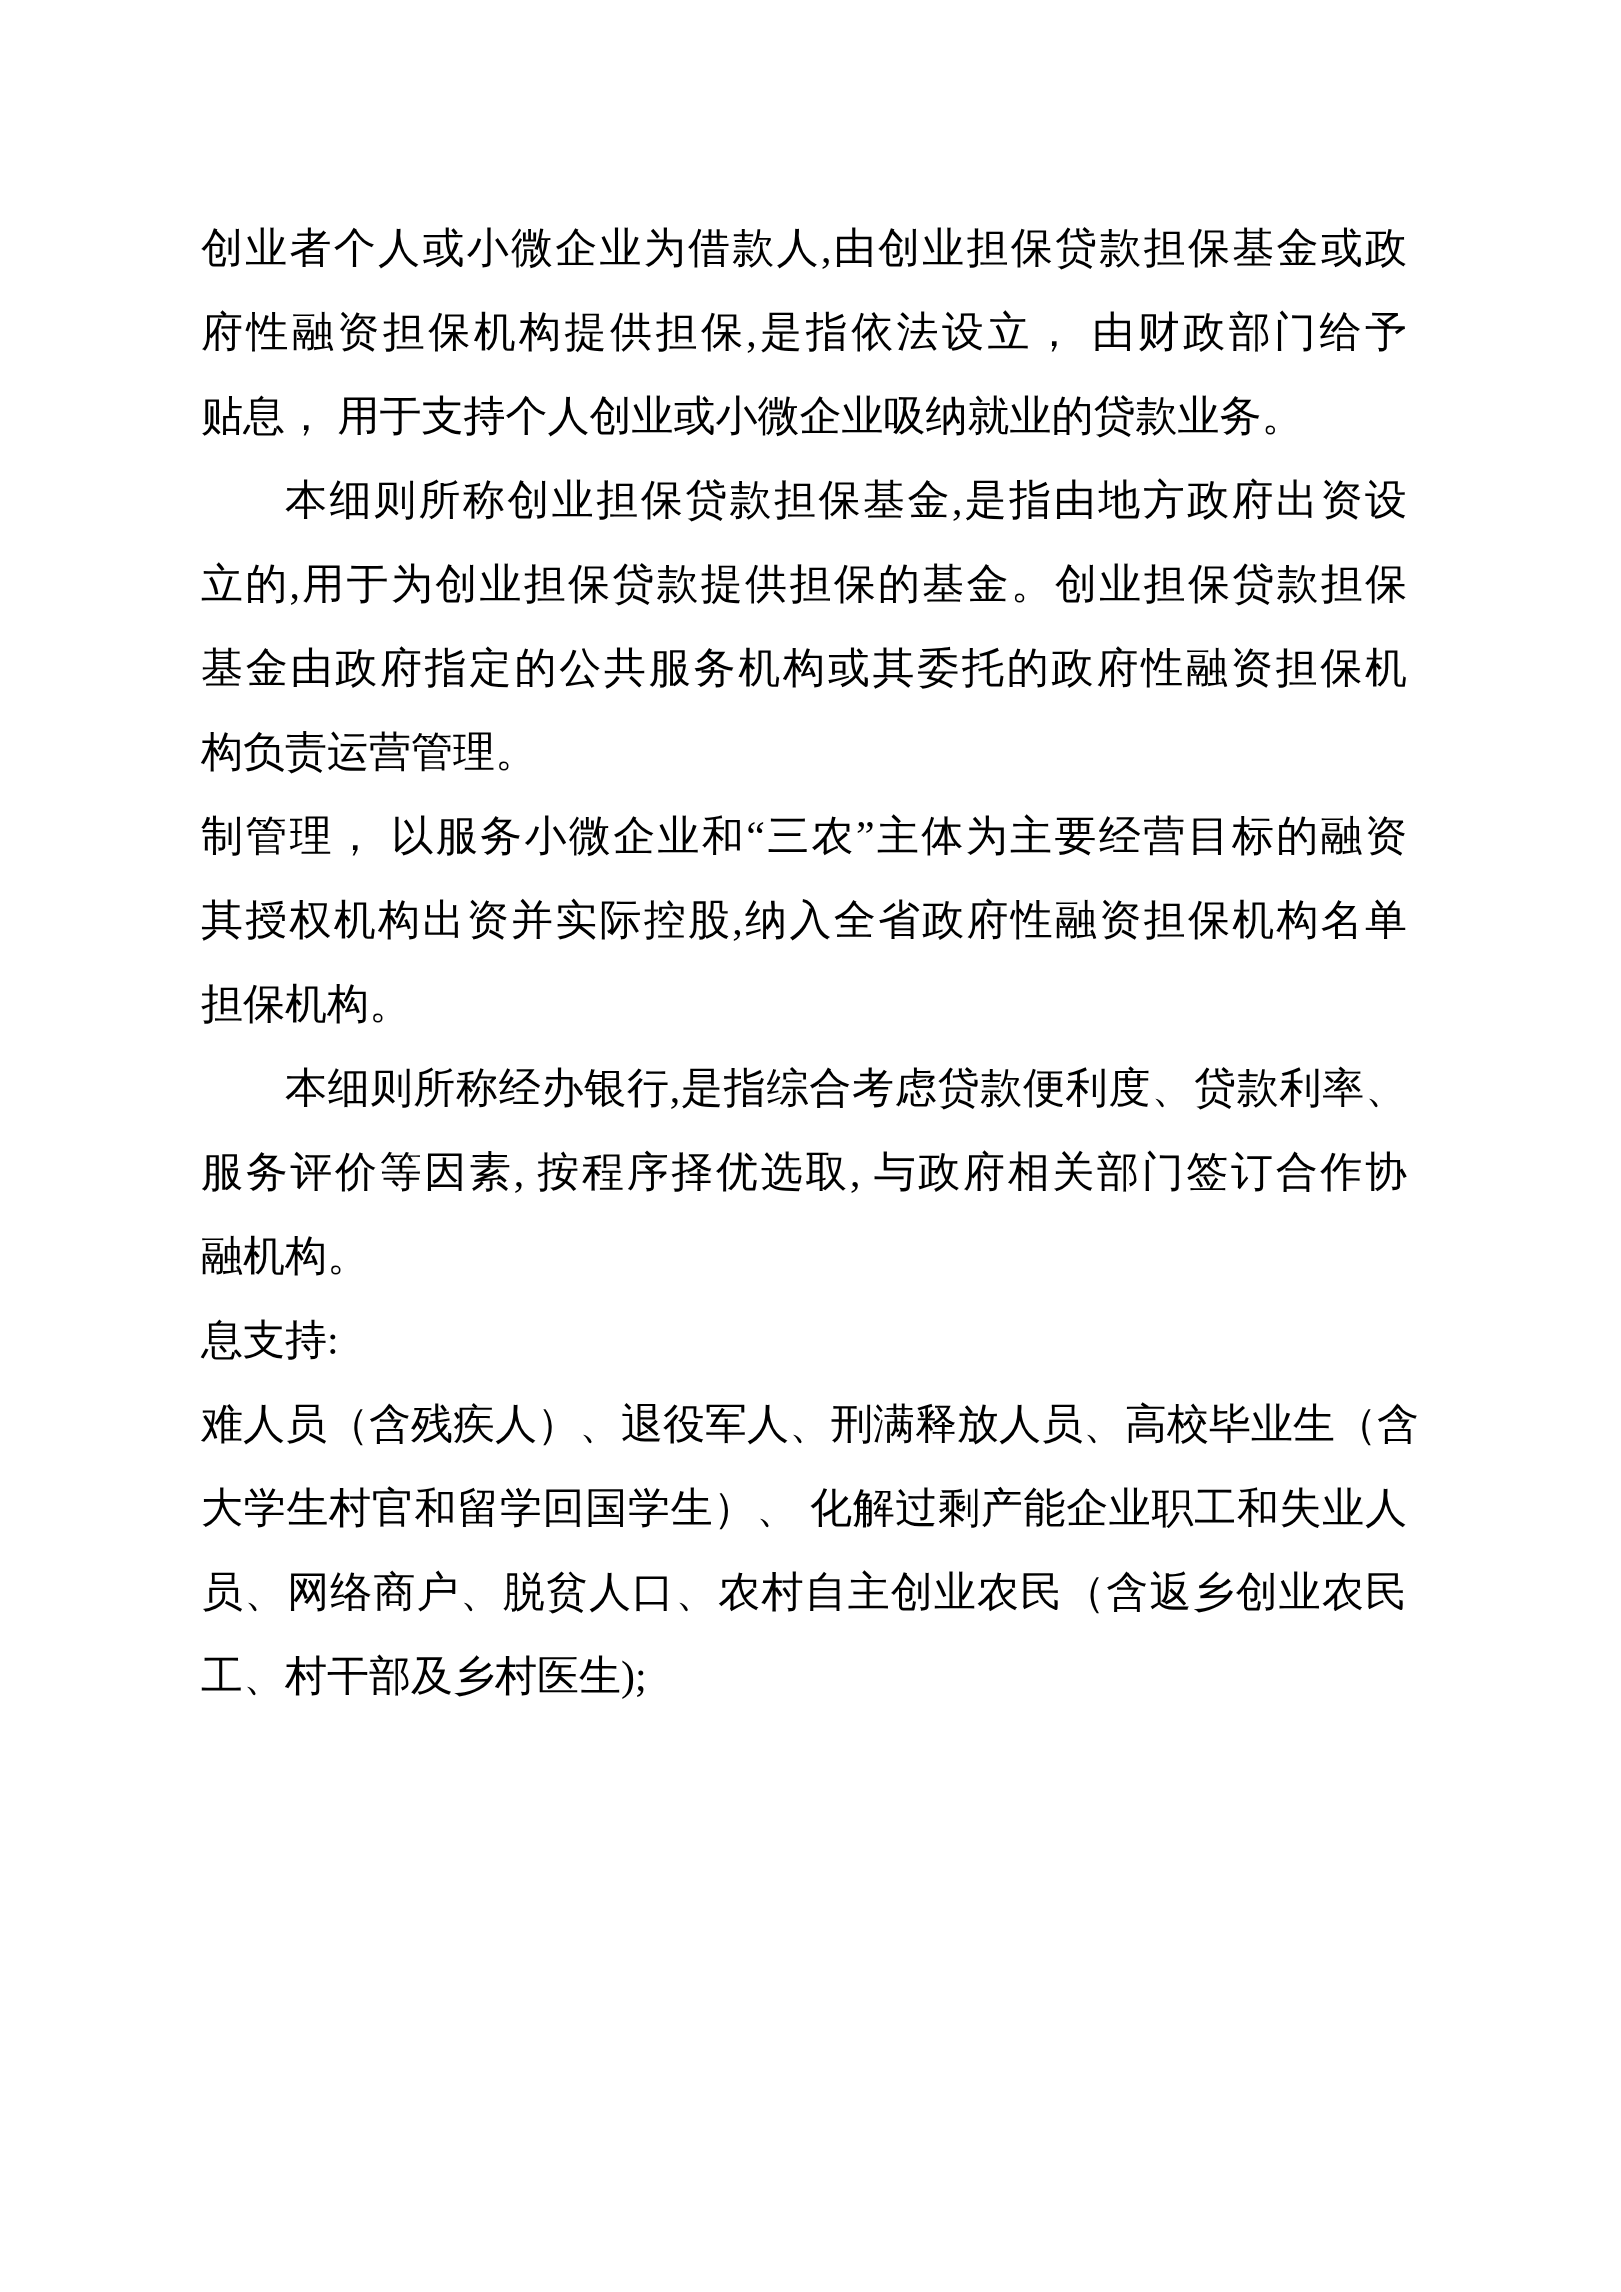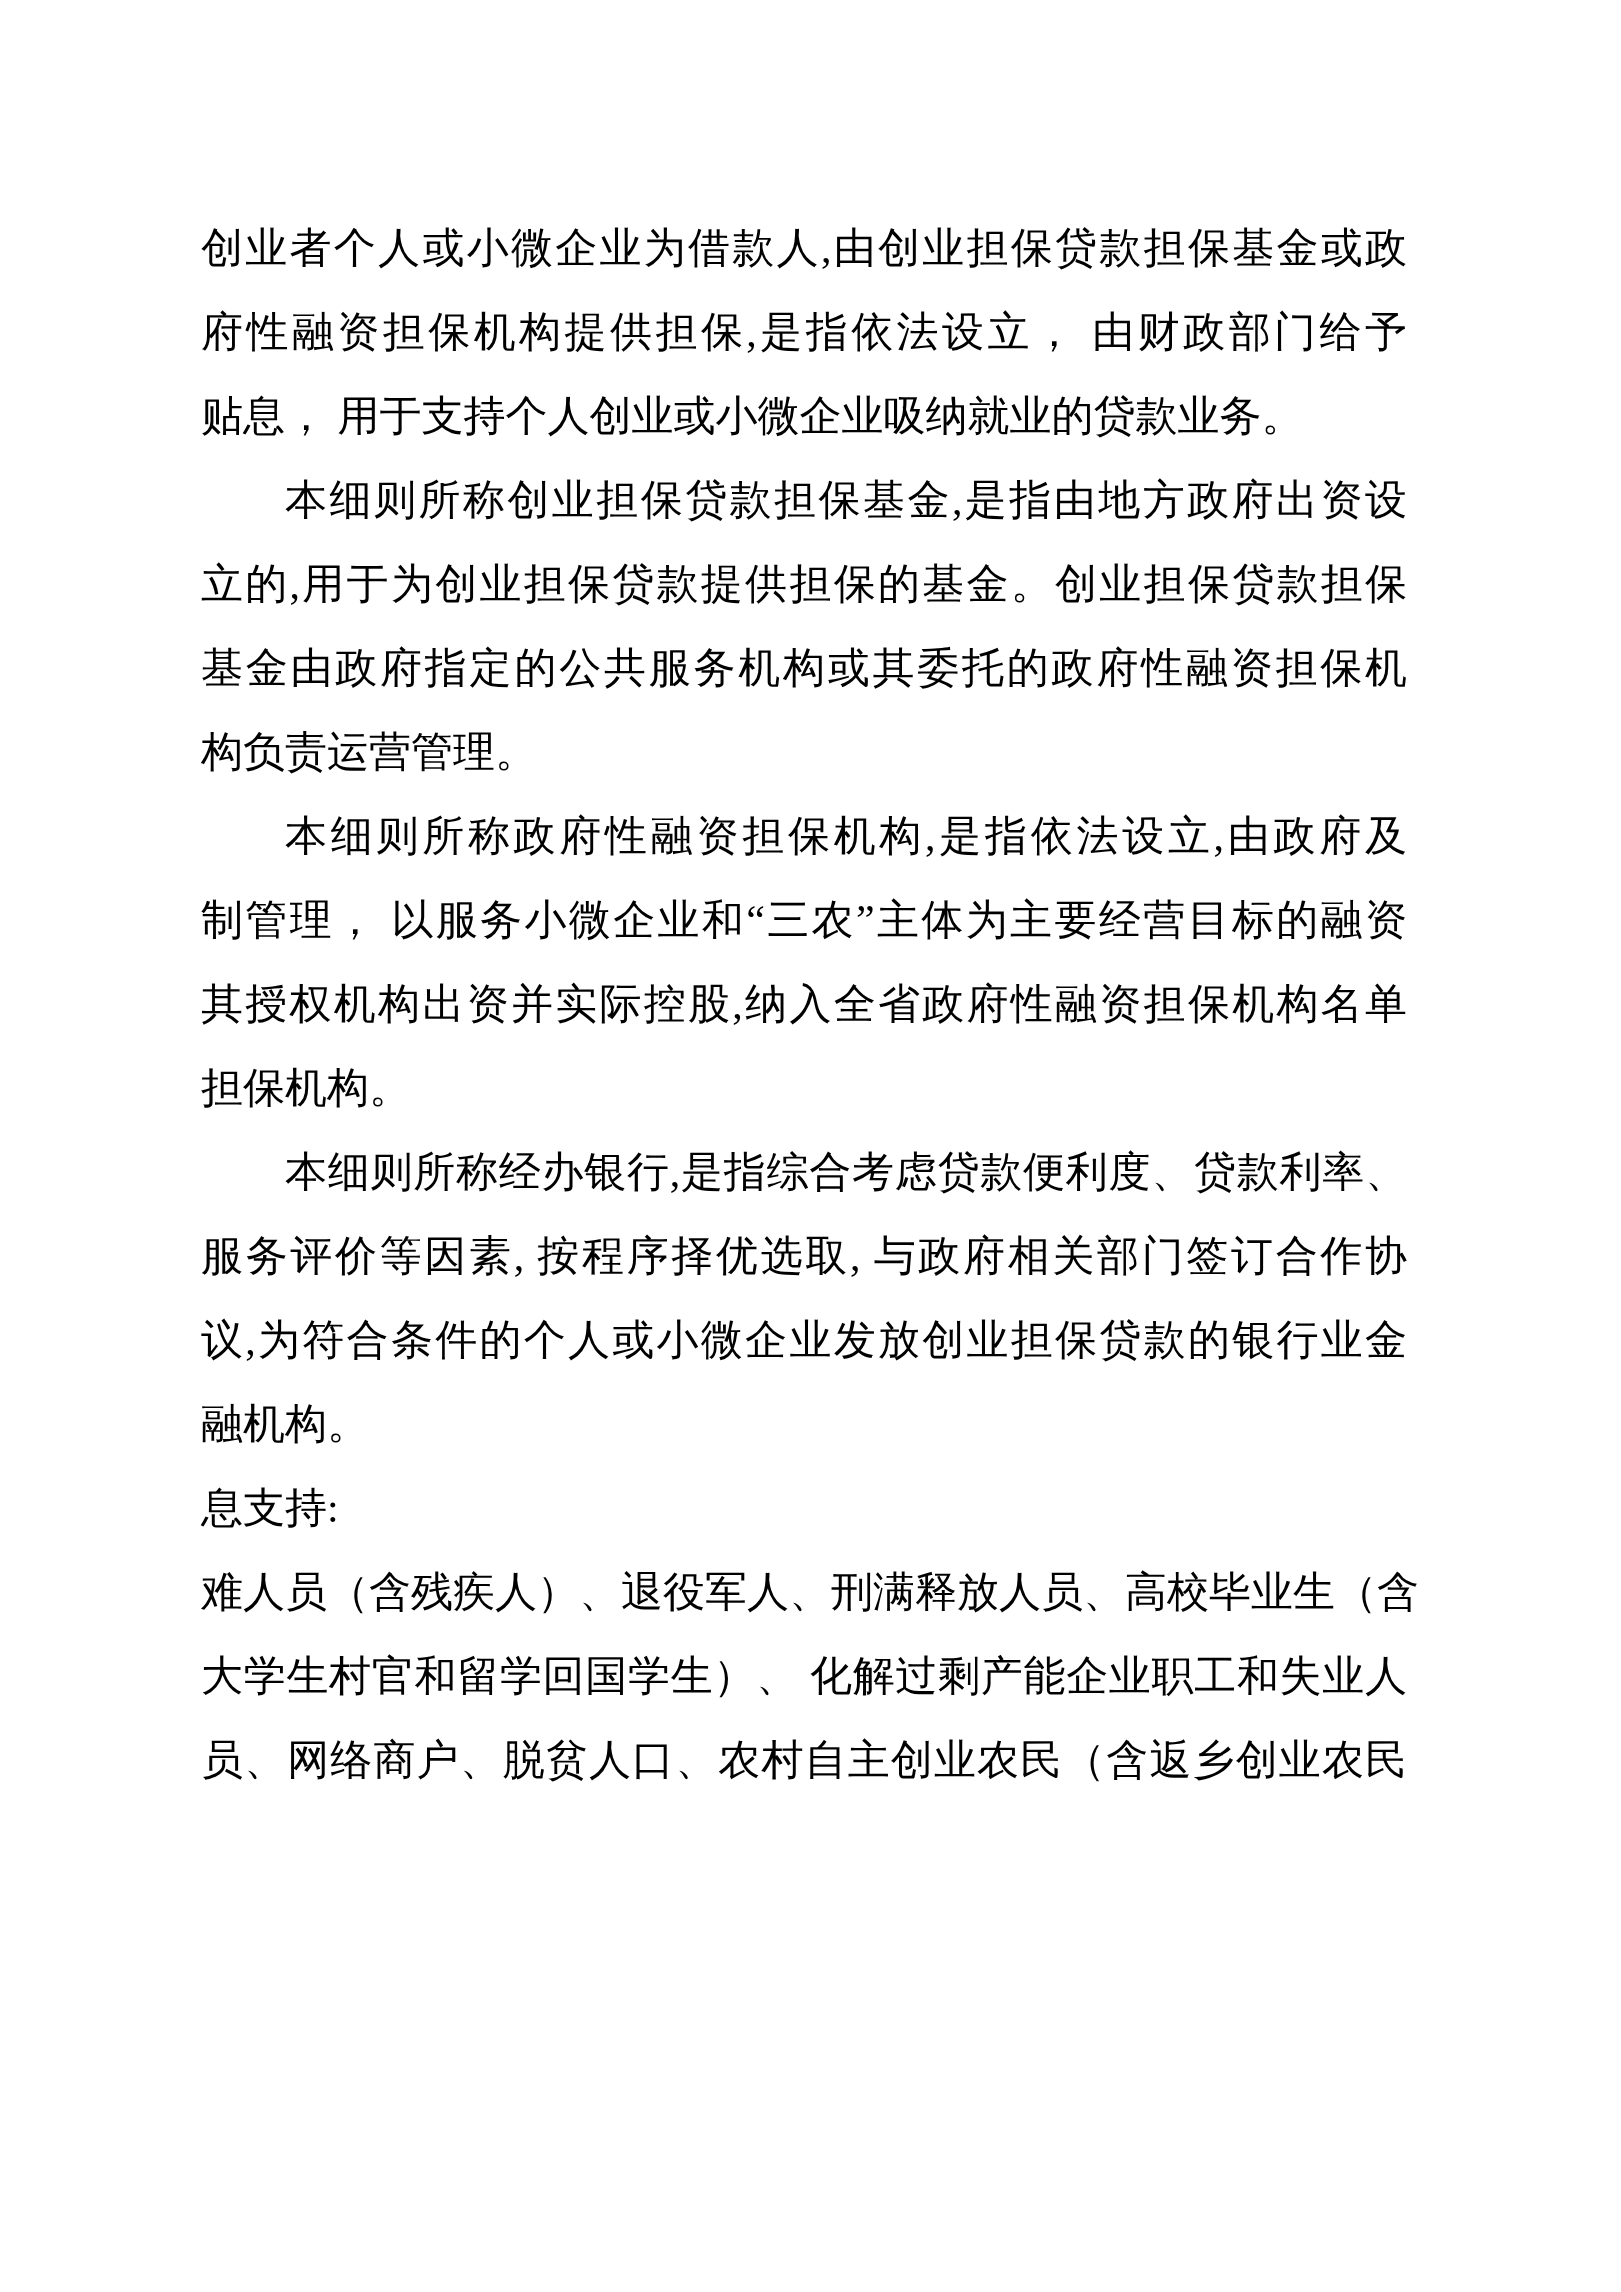--- a/index.html
+++ b/index.html
@@ -61,7 +61,6 @@
       <div class="line fill">立的,用于为创业担保贷款提供担保的基金。创业担保贷款担保</div>
       <div class="line fill">基金由政府指定的公共服务机构或其委托的政府性融资担保机</div>
       <div class="line">构负责运营管理。</div>
-      <div class="line fill indent">本细则所称政府性融资担保机构,是指依法设立,由政府及</div>
       <div class="line fill">制管理， 以服务小微企业和“三农”主体为主要经营目标的融资</div>
       <div class="line fill">其授权机构出资并实际控股,纳入全省政府性融资担保机构名单</div>
       <div class="line">担保机构。</div>

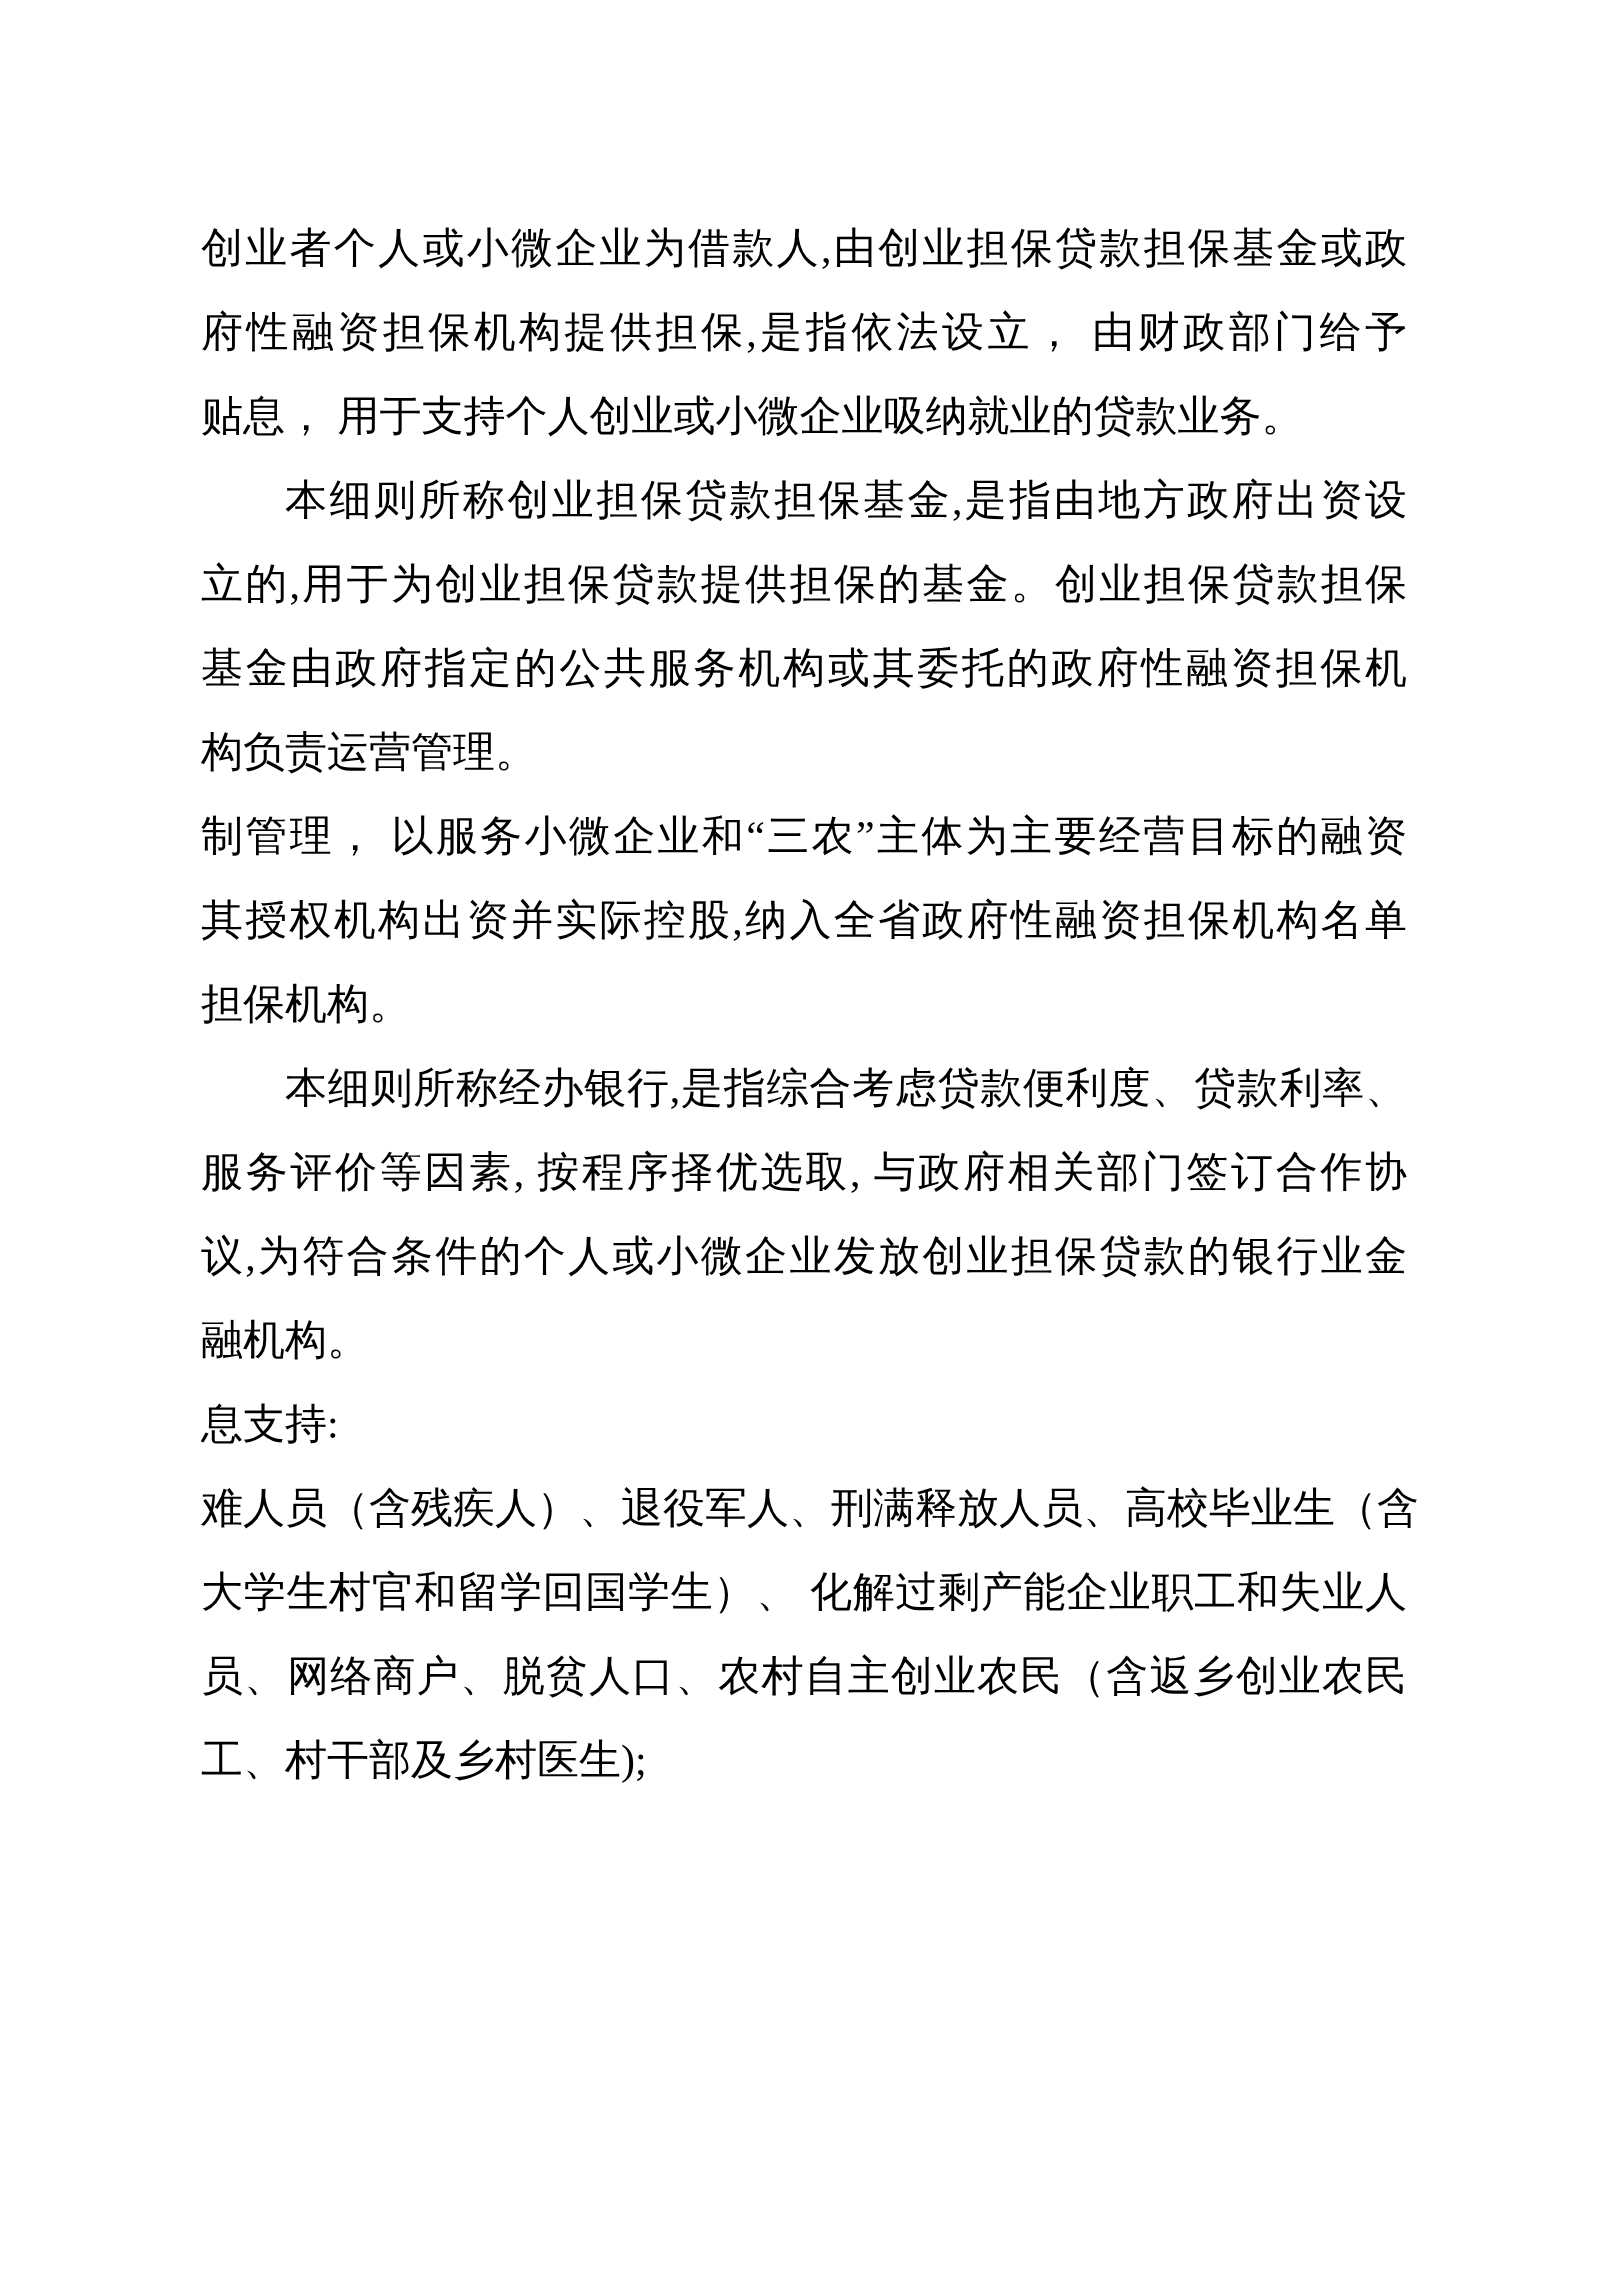--- a/index.html
+++ b/index.html
@@ -66,7 +66,6 @@
       <div class="line">担保机构。</div>
       <div class="line fill indent">本细则所称经办银行,是指综合考虑贷款便利度、贷款利率、</div>
       <div class="line fill">服务评价等因素, 按程序择优选取, 与政府相关部门签订合作协</div>
-      <div class="line fill">议,为符合条件的个人或小微企业发放创业担保贷款的银行业金</div>
       <div class="line">融机构。</div>
       <div class="line">息支持:</div>
       <div class="line fill">难人员（含残疾人）、退役军人、刑满释放人员、高校毕业生（含</div>

